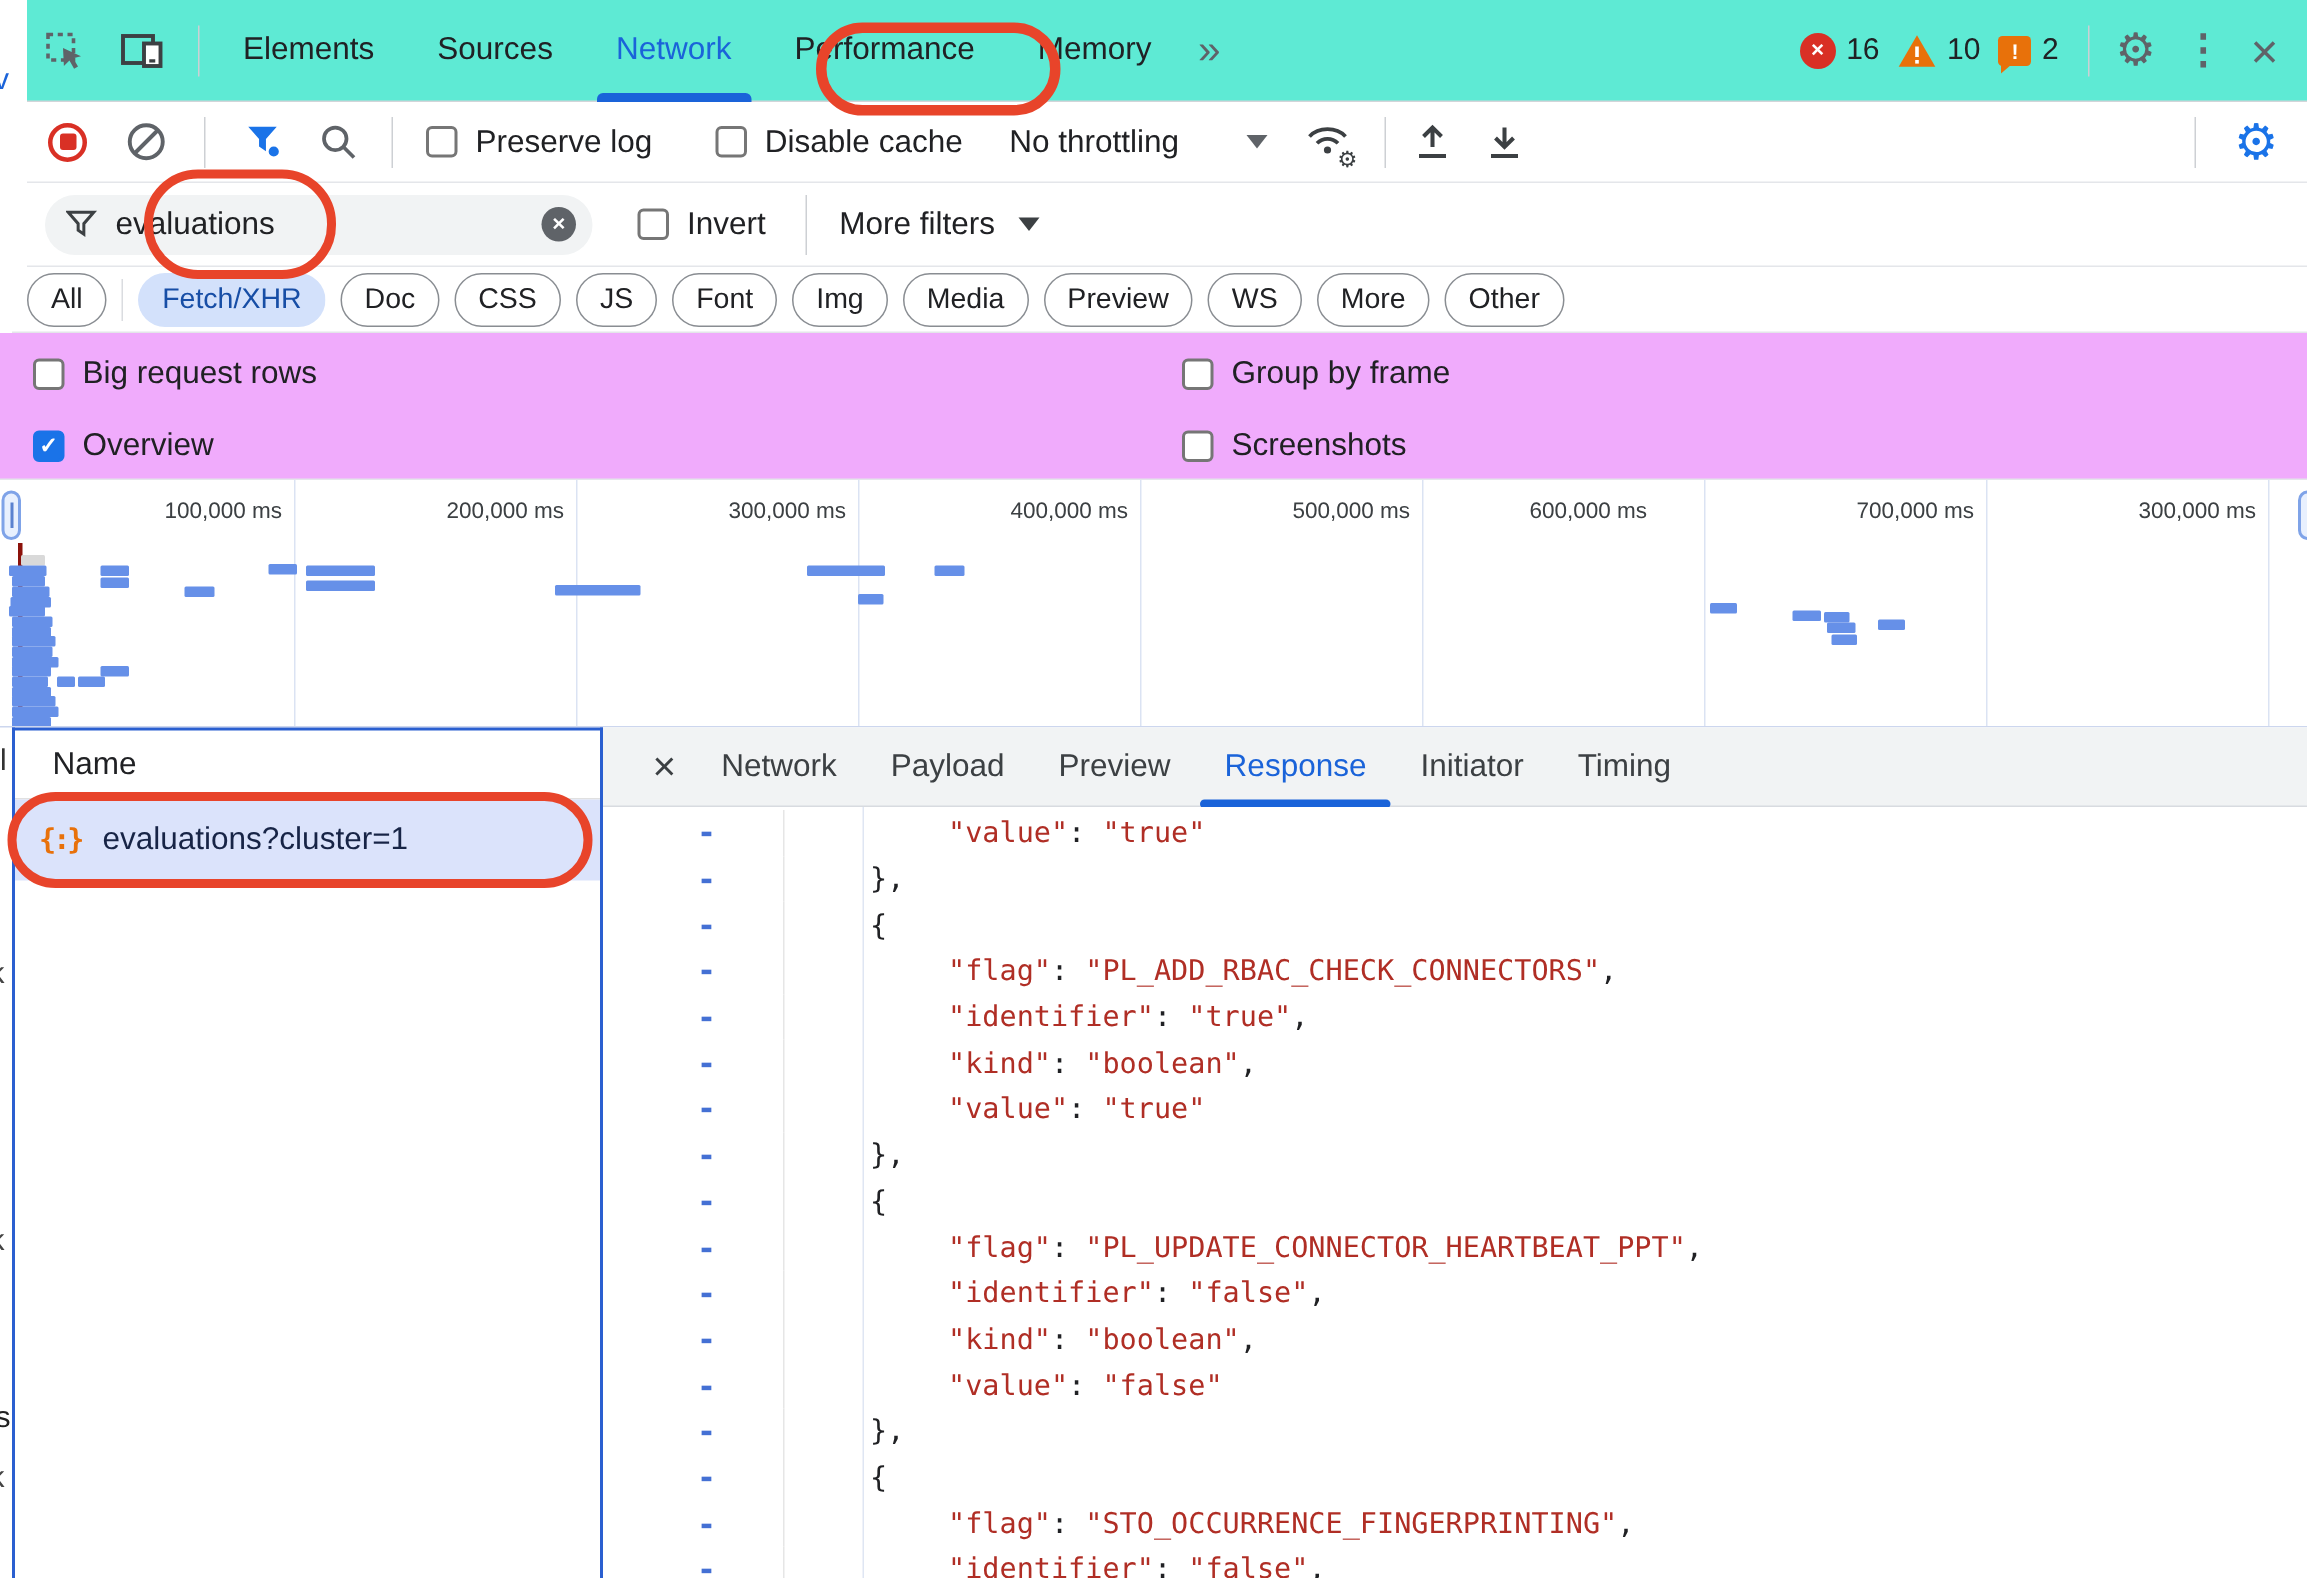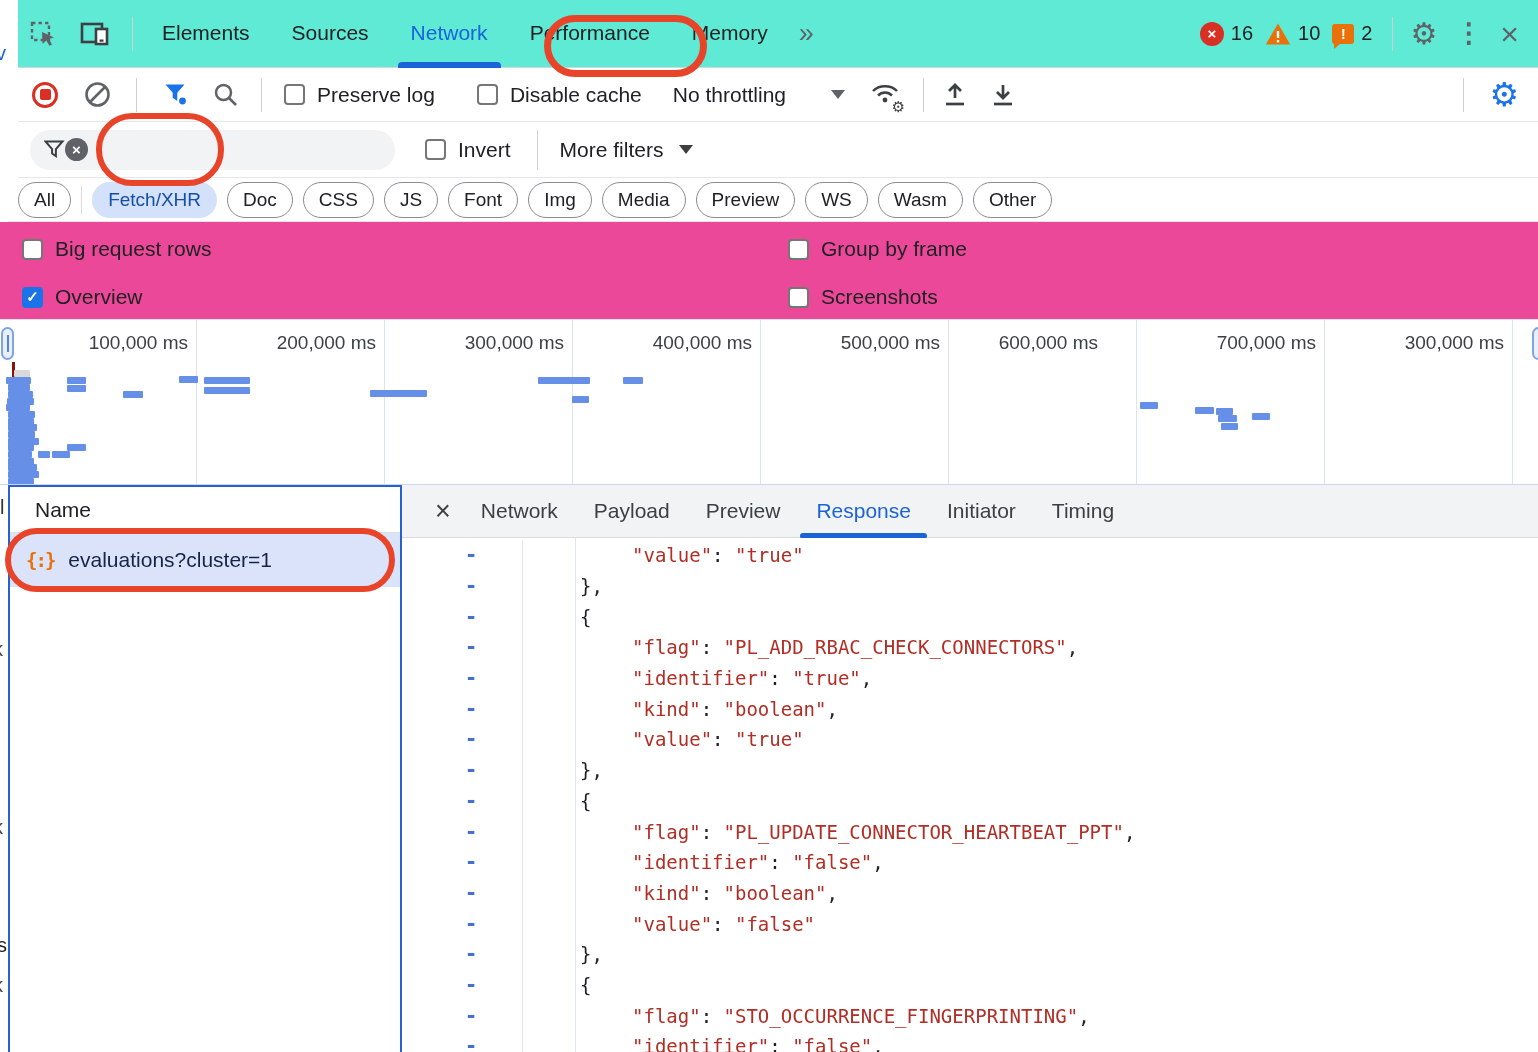--- a/index.html
+++ b/index.html
@@ -211,6 +211,7 @@
     <svg width="21" height="20" viewBox="0 0 21 20" style="margin-left:14px;flex:none">
       <path d="M1.5 1.5 h17 l-6.6 7.6 v7 l-3.8 -2.6 v-4.4 Z" fill="none" stroke="#3c4043" stroke-width="2"></path>
     </svg>
+    <span class="filter-text">evaluations</span>
     <div class="pill-clear">×</div>
   </div>
   <span class="cb" style="margin-left:30px"></span>

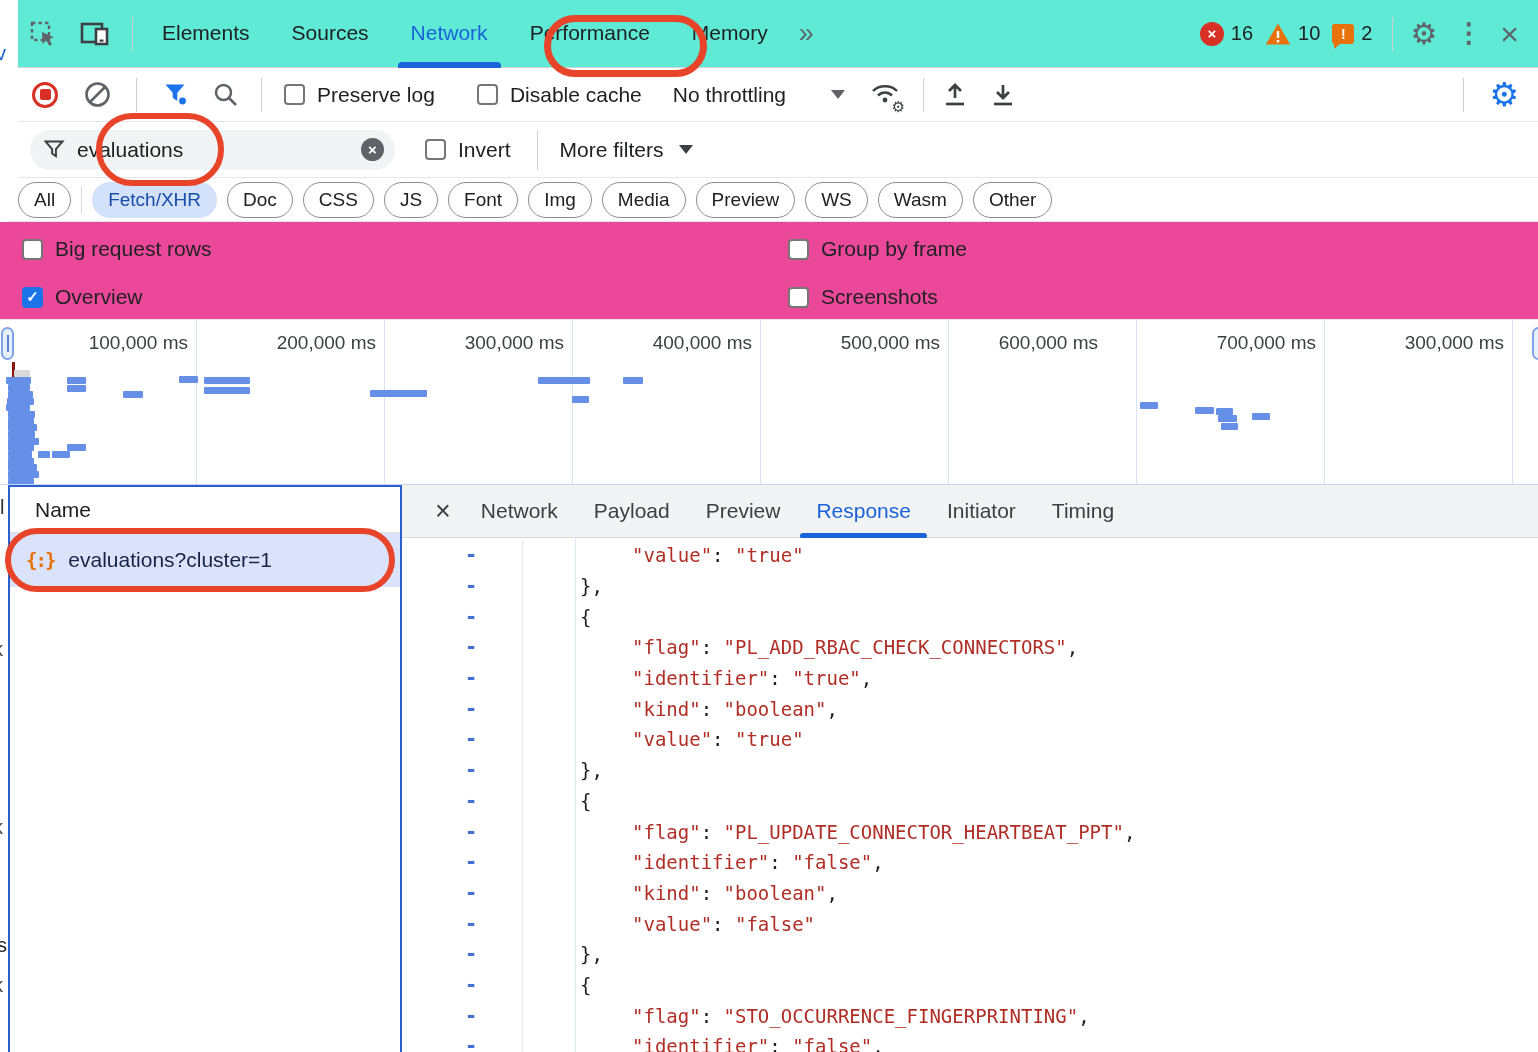--- a/index.html
+++ b/index.html
@@ -233,7 +233,7 @@
     <div class="chip">Media</div>
     <div class="chip">Preview</div>
     <div class="chip">WS</div>
-    <div class="chip">Wasm</div>
+    <div class="chip">More</div>
     <div class="chip">Other</div>
   </div>
 

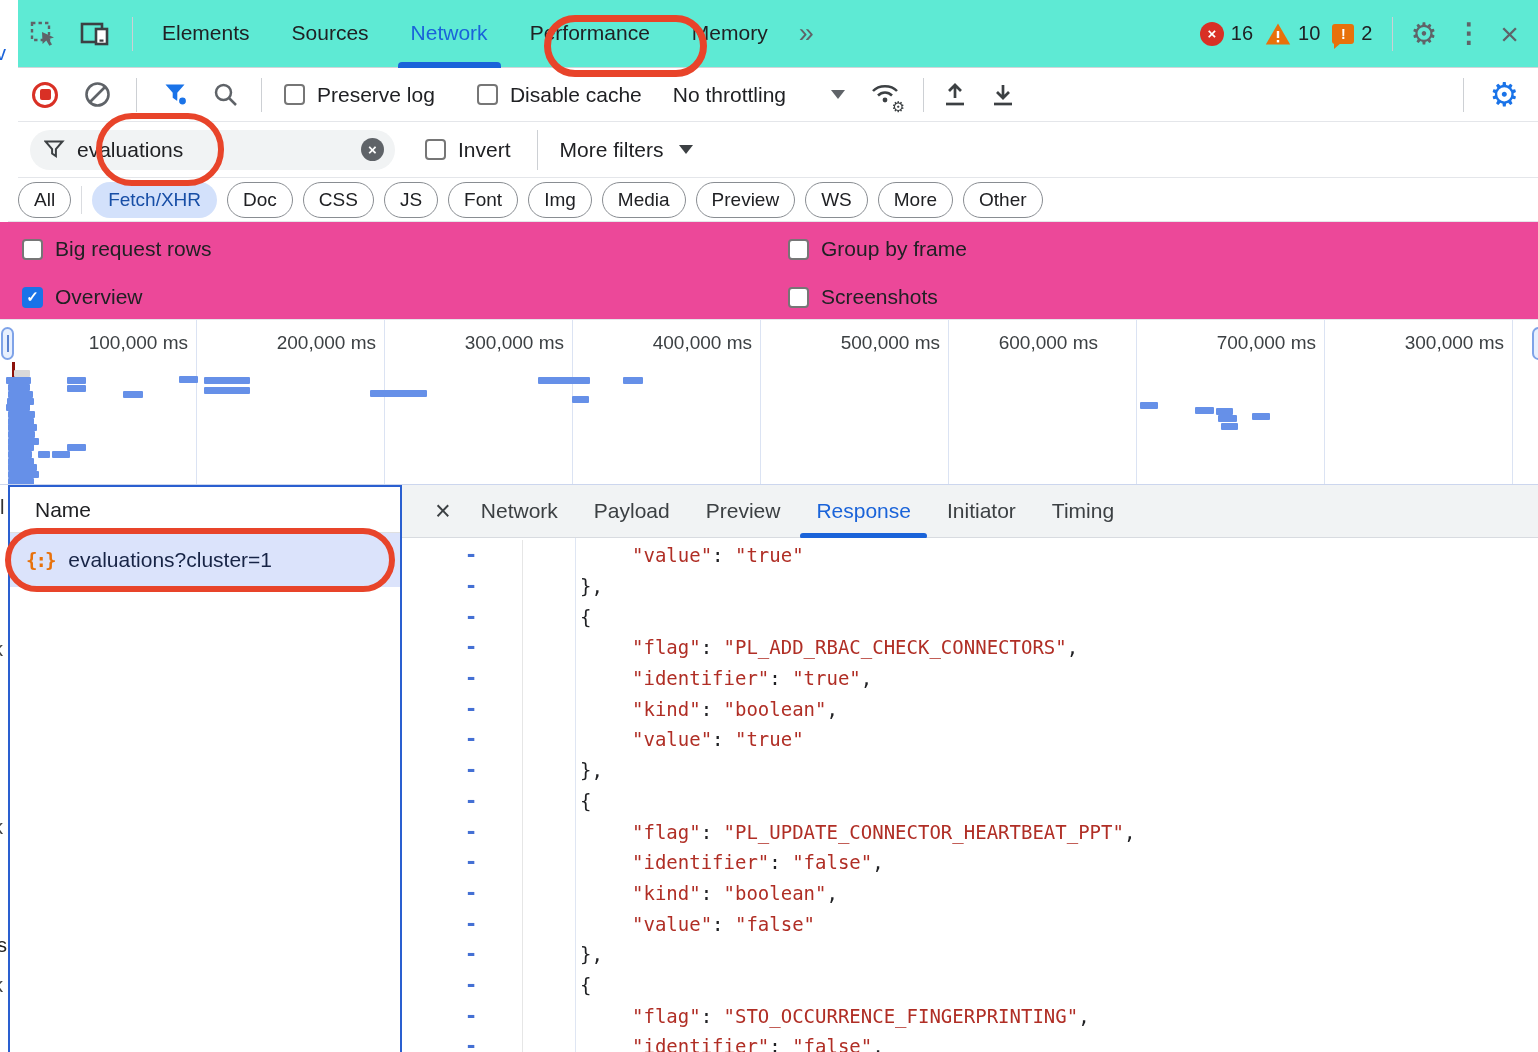--- a/index.html
+++ b/index.html
@@ -54,7 +54,7 @@
 
   
   .row-opts { position:absolute; left:0; right:0; top:222px; height:98px;
-    background:#ec4899; border-bottom:1px solid #e4e6ea; }
+    background:#f0abfc; border-bottom:1px solid #e4e6ea; }
   .opt { position:absolute; display:flex; align-items:center; }
 
   

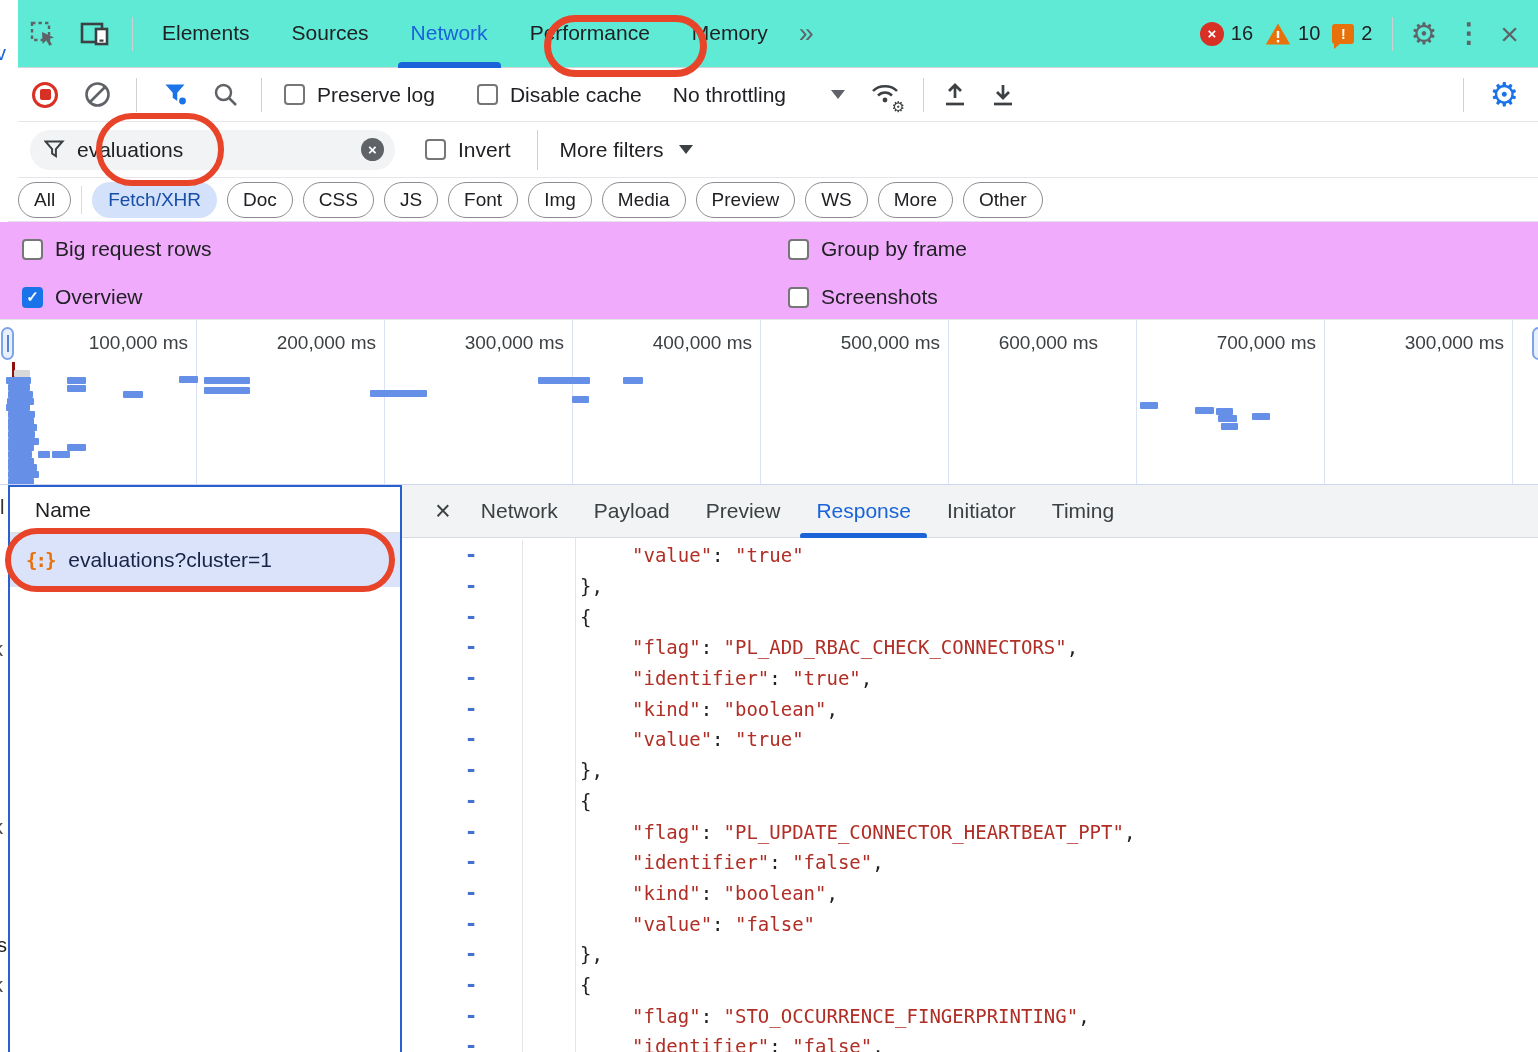--- a/index.html
+++ b/index.html
@@ -61,7 +61,7 @@
   .overview { position:absolute; left:0; right:0; top:320px; height:165px; background:#fff;
     border-bottom:1px solid #ccd6ee; overflow:hidden; }
   .gridline { position:absolute; top:0; bottom:0; width:1px; background:#dbe3f3; }
-  .tick-lbl { position:absolute; top:12px; width:160px; text-align:right; font-size:19px; color:#3c4043; }
+  .tick-lbl { position:absolute; top:12px; width:160px; text-align:right; font-size:15px; color:#3c4043; }
   .ov-bar { position:absolute; height:7px; border-radius:1px; background:#6690e8; }
   .ov-bar.gray { background:#d9d9d9; }
   .red-line { position:absolute; left:12px; top:42px; bottom:2px; width:3px; background:#8c120b; }

